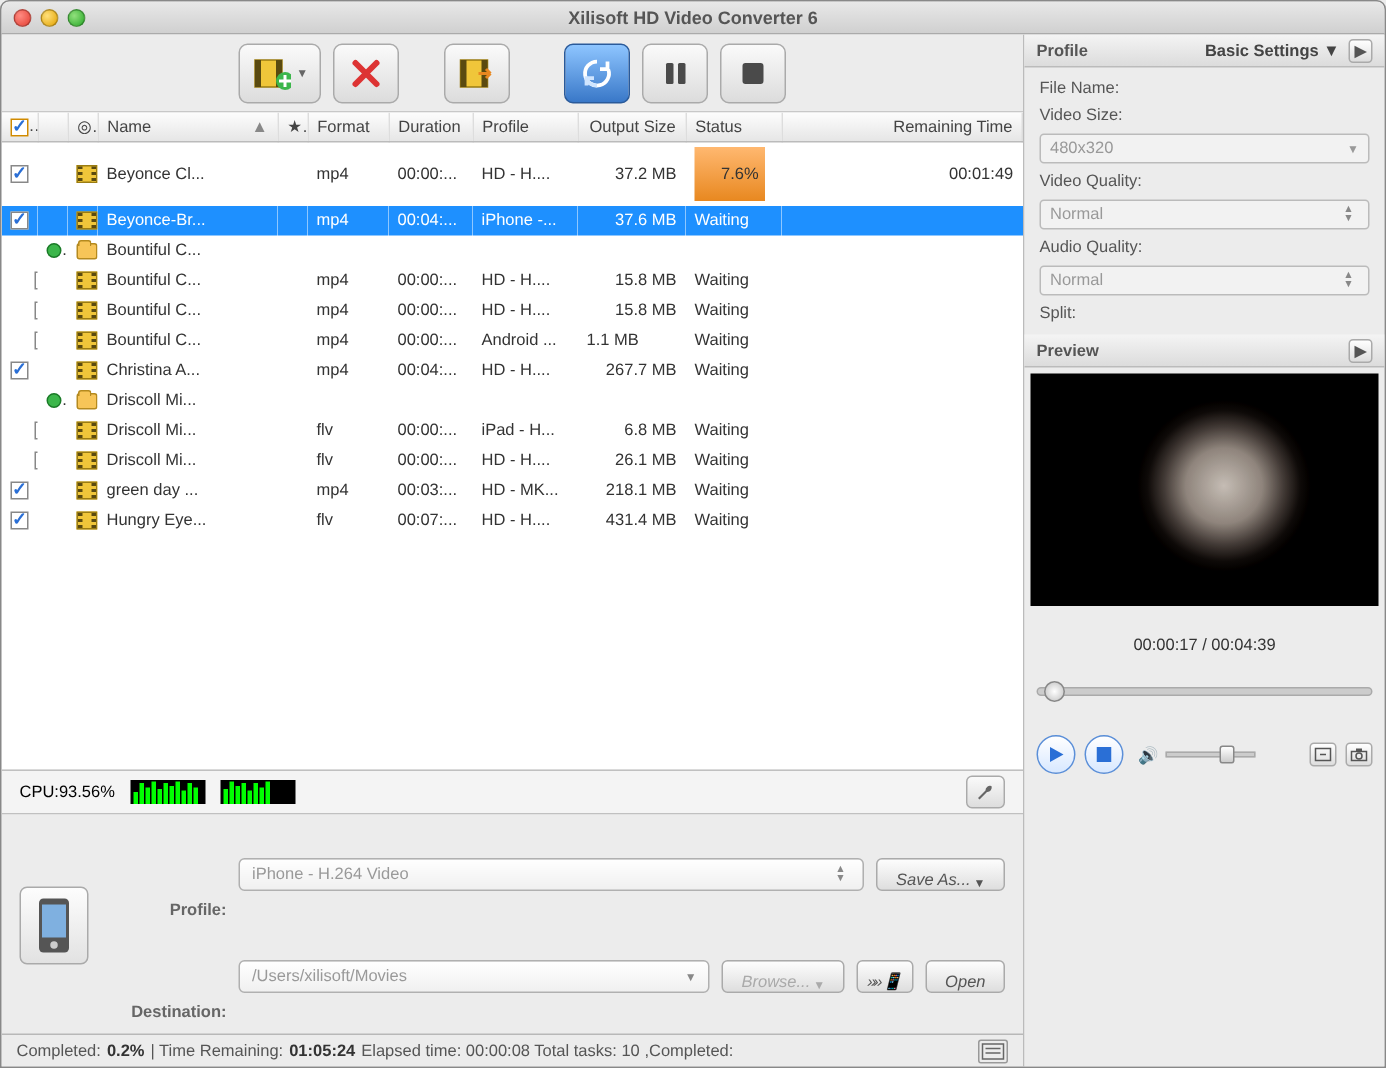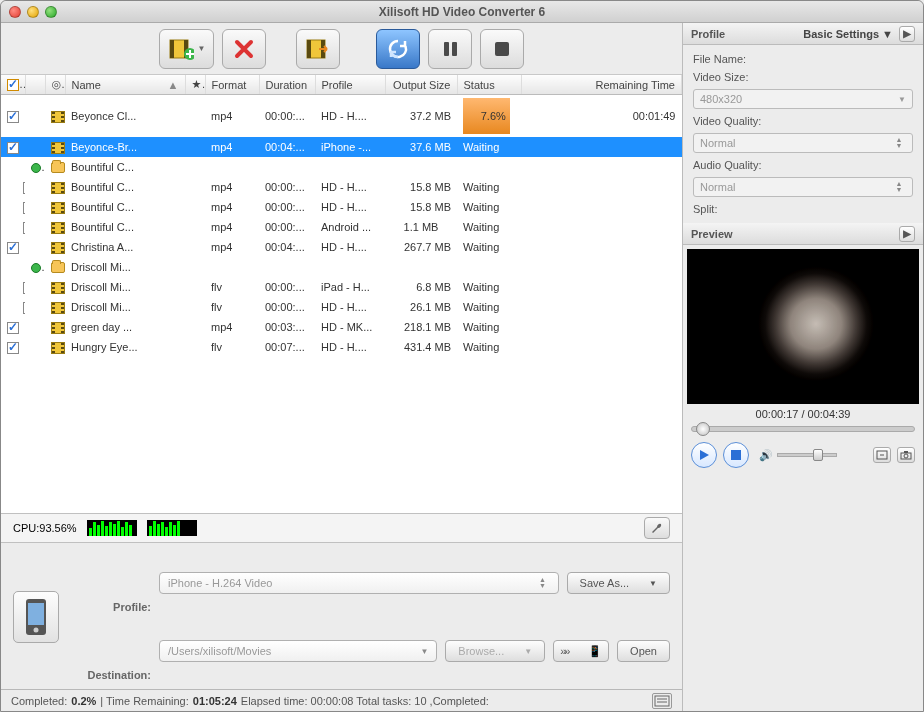--- a/index.html
+++ b/index.html
@@ -236,7 +236,7 @@
                 <td>mp4</td>
                 <td>00:00:...</td>
                 <td>Android ...</td>
-                <td style="text-align:center;">1.1 MB</td>
+                <td style="text-align:left;">1.1 MB</td>
                 <td>Waiting</td>
                 <td style="text-align:right;"></td>
               </tr>

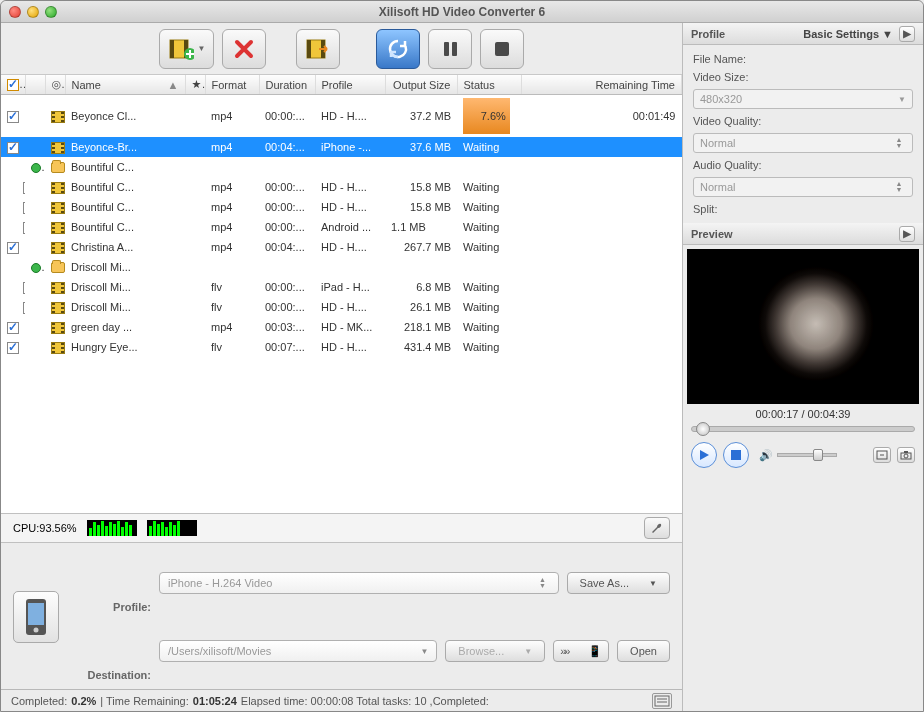--- a/index.html
+++ b/index.html
@@ -65,7 +65,7 @@
 .pfield.ro { background:#f2f2f2;}
 .updown { width:14px; display:flex; flex-direction:column; color:#888; font-size:7px; line-height:6px; text-align:center;}
 
-.previewbody { flex:1; display:flex; flex-direction:column; padding:4px; gap:4px; overflow:hidden;}
+.previewbody { flex:1; display:flex; flex-direction:column; padding:4px; gap:20px; overflow:hidden;}
 .videothumb { width:100%; background:#000; display:flex; align-items:center; justify-content:center; position:relative; aspect-ratio: 232/155;}
 .face { width:70%; height:85%; background: radial-gradient(ellipse 45% 55% at 58% 48%, #c8c0b8 0%, #948a82 35%, #4a423e 55%, #191513 70%, #000 88%); border-radius: 46% 42% 48% 48%; filter: contrast(1.1) brightness(0.95); position: relative; }
 .timecode { text-align:center; color:#333;}

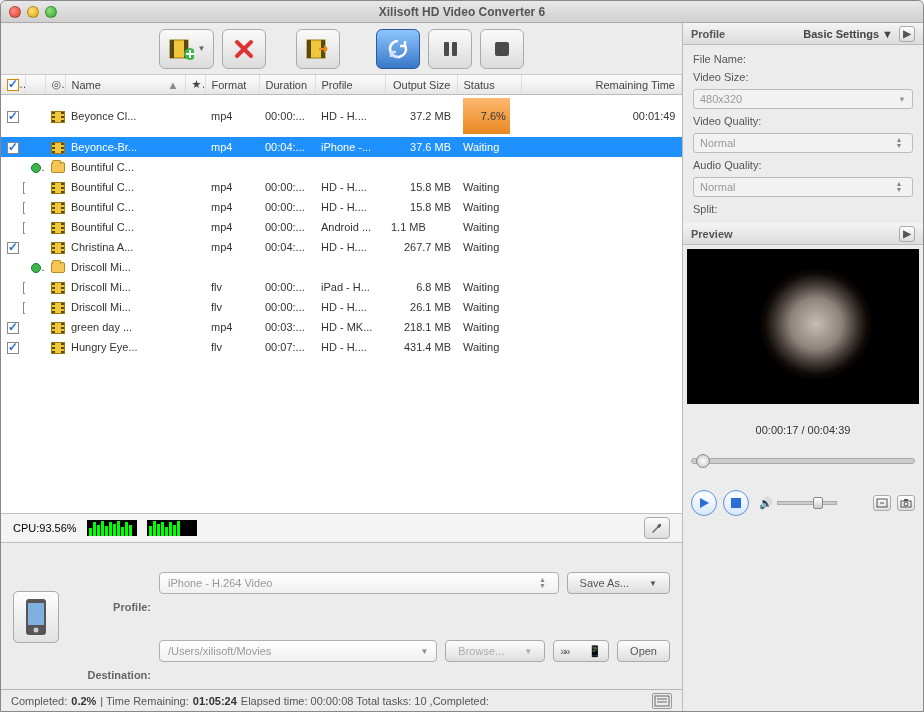--- a/index.html
+++ b/index.html
@@ -49,7 +49,7 @@
 .fieldrow { display:flex; align-items:center; gap:8px;}
 .fieldrow label { width:80px; text-align:right; color:#666; font-weight:bold;margin-top:48px;}
 .combo,.pathbox { flex:1; height:22px; border:1px solid #b0b0b0; border-radius:4px; background:linear-gradient(#fff,#f0f0f0); padding:0 8px; color:#999; display:flex; align-items:center; justify-content:space-between;}
-.btn { height:22px; padding:0 12px; border:1px solid #aaa; border-radius:4px; background:linear-gradient(#fdfdfd,#dedede); display:flex; align-items:center; color:#555; gap:20px;}
+.btn { height:22px; padding:0 12px; border:1px solid #aaa; border-radius:4px; background:linear-gradient(#fdfdfd,#dedede); display:flex; align-items:flex-end; color:#555; gap:2px;font-style:italic;}
 
 .statusbar { height: 22px; border-top:1px solid #b8b8b8; background:#ececec; padding:0 10px; display:flex; align-items:center; color:#555; gap:4px;}
 .statusbar b { font-weight:bold; color:#333; }

